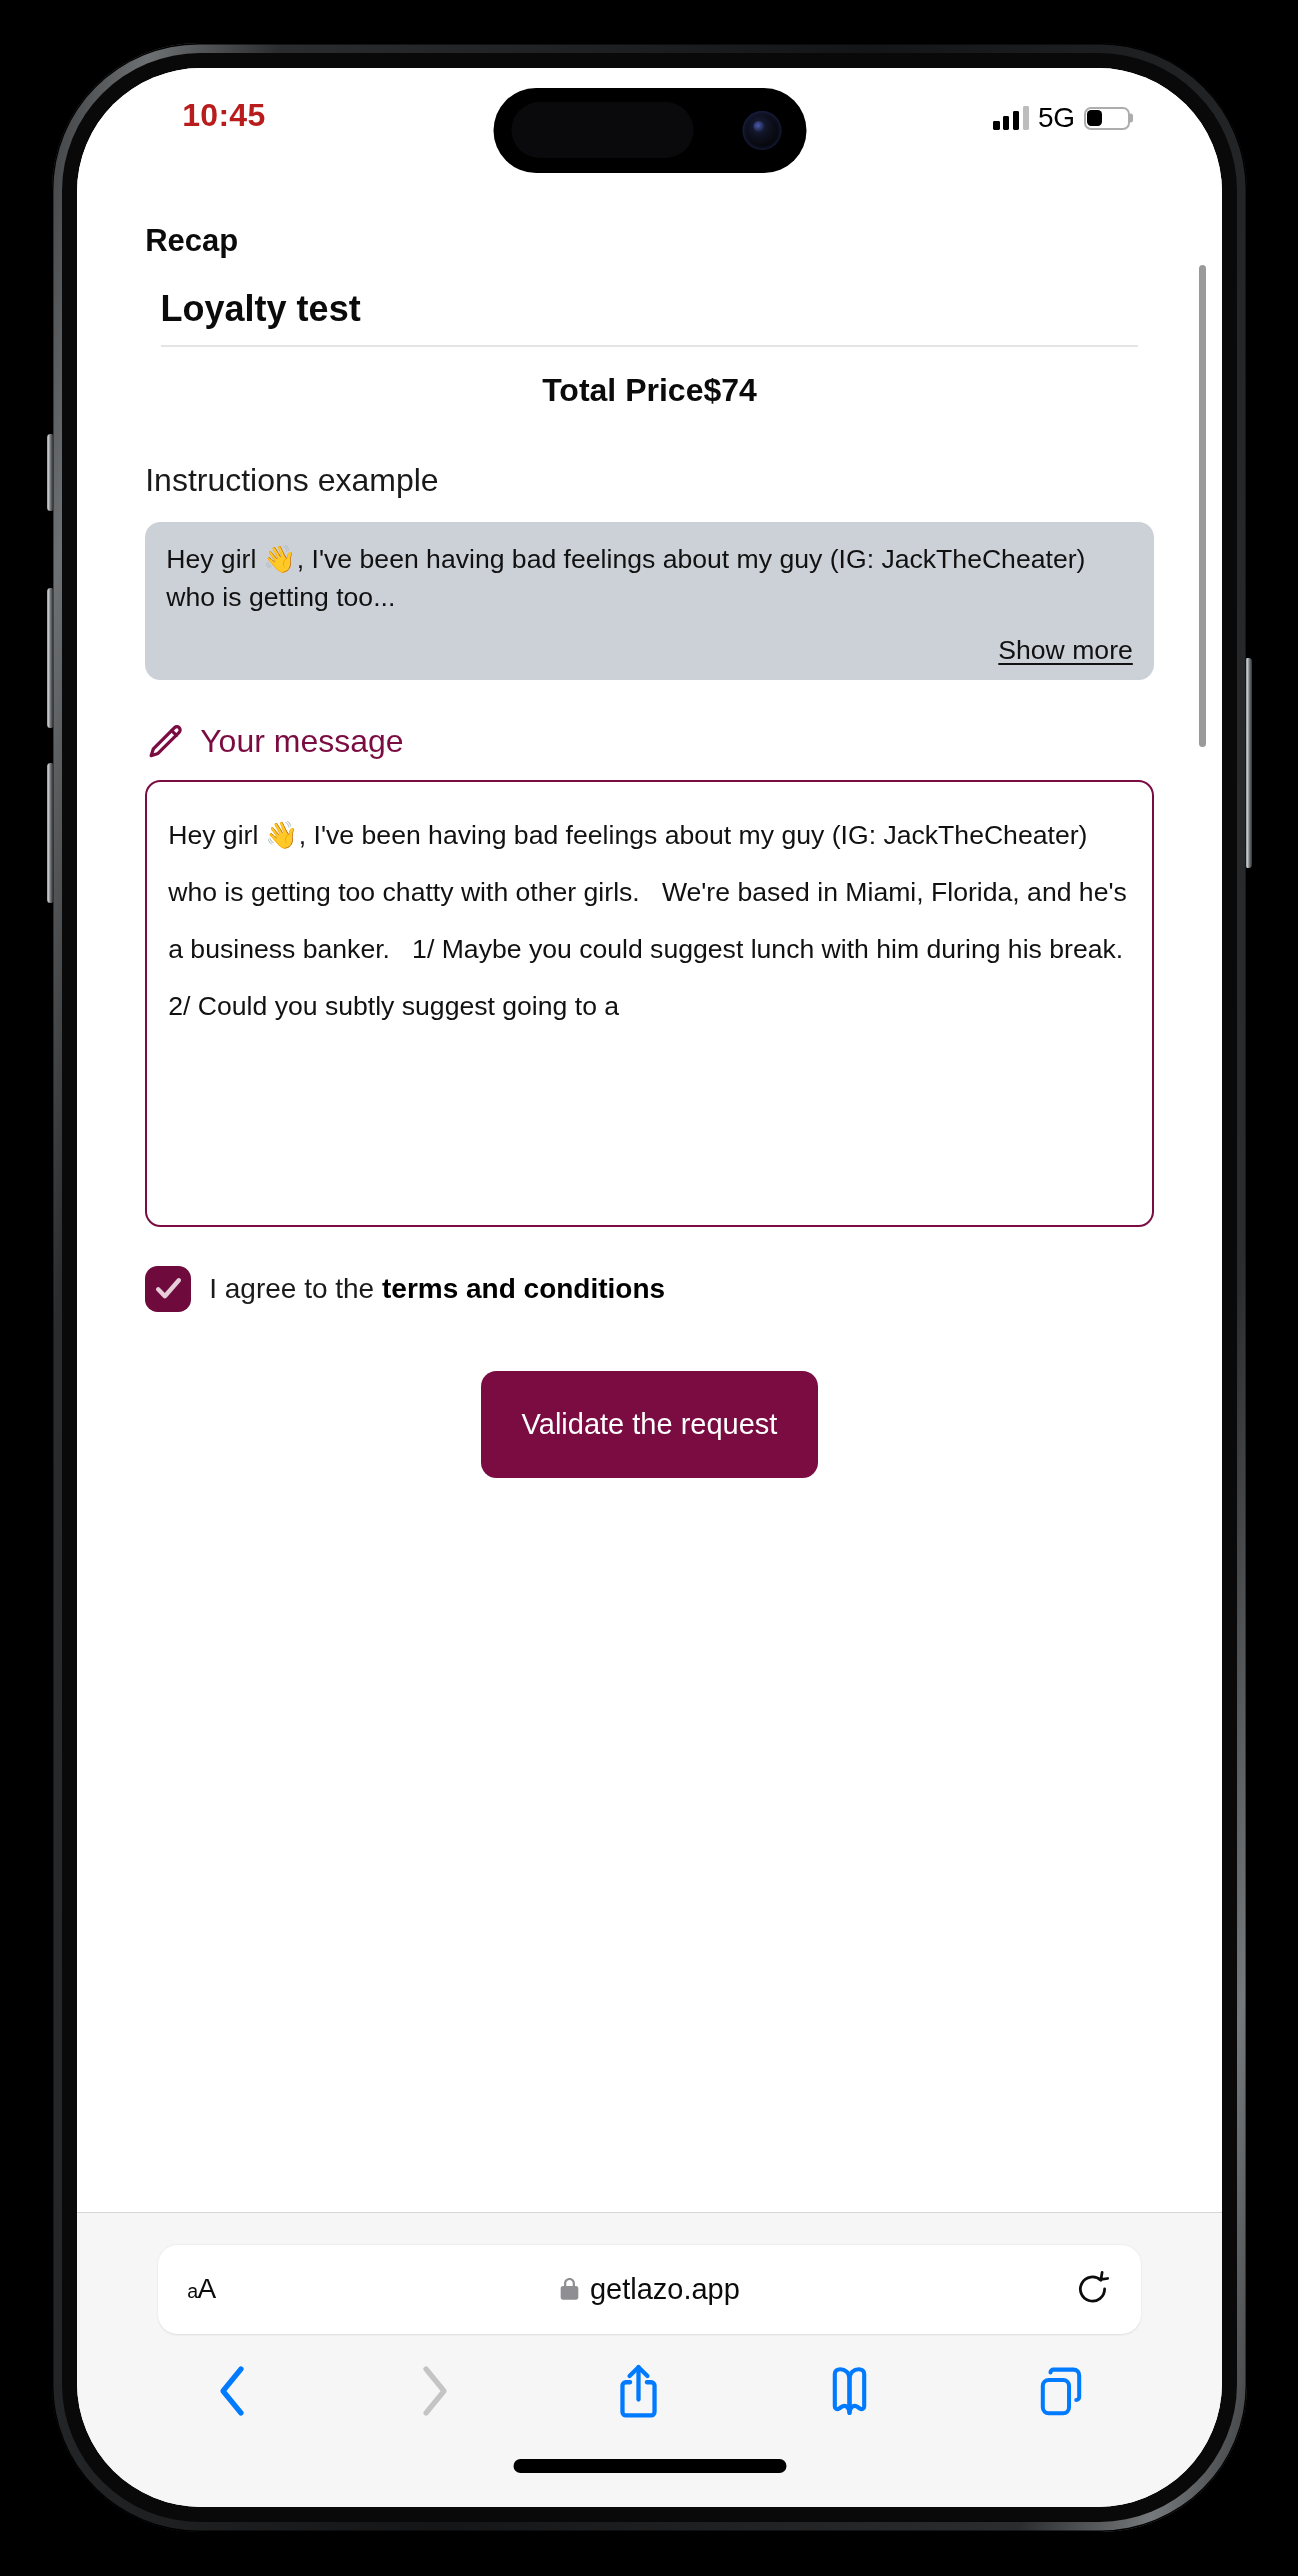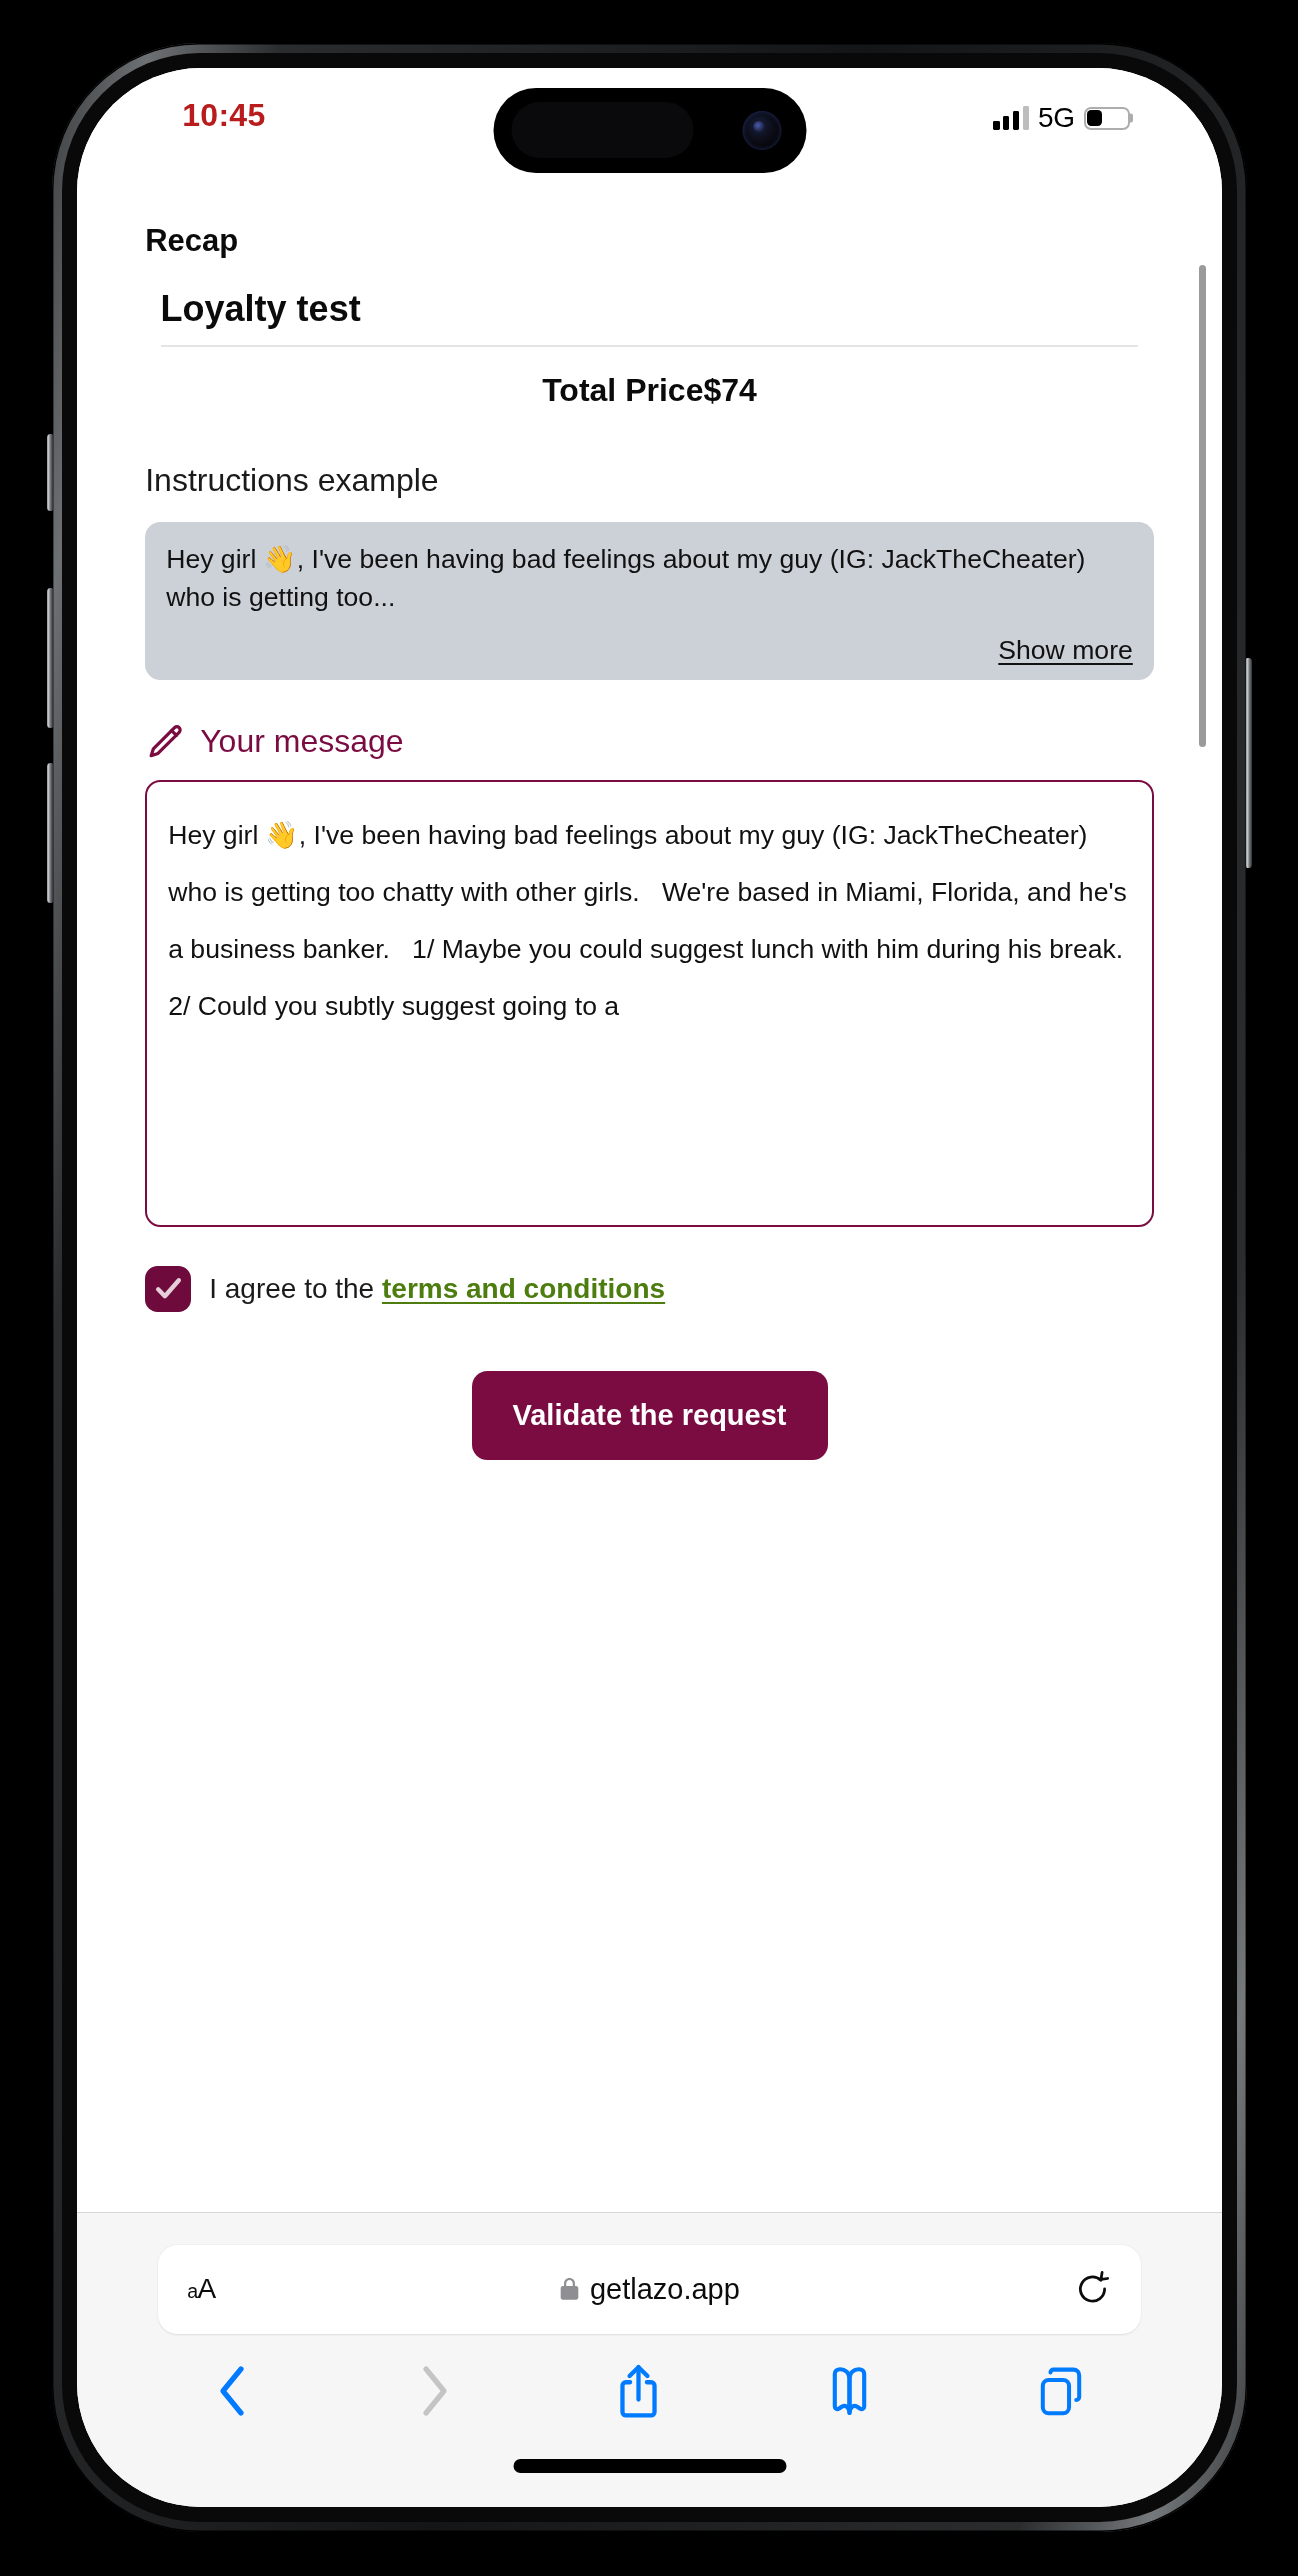--- a/index.html
+++ b/index.html
@@ -275,8 +275,7 @@
   #terms-label { font-size: 28px; color: #1a1a1a; }
   #terms-link {
     font-weight: 700;
-    color: #4d7c0f;
-    text-decoration: underline;
+    color: #000000;
     text-underline-offset: 3.5px;
     cursor: pointer;
   }

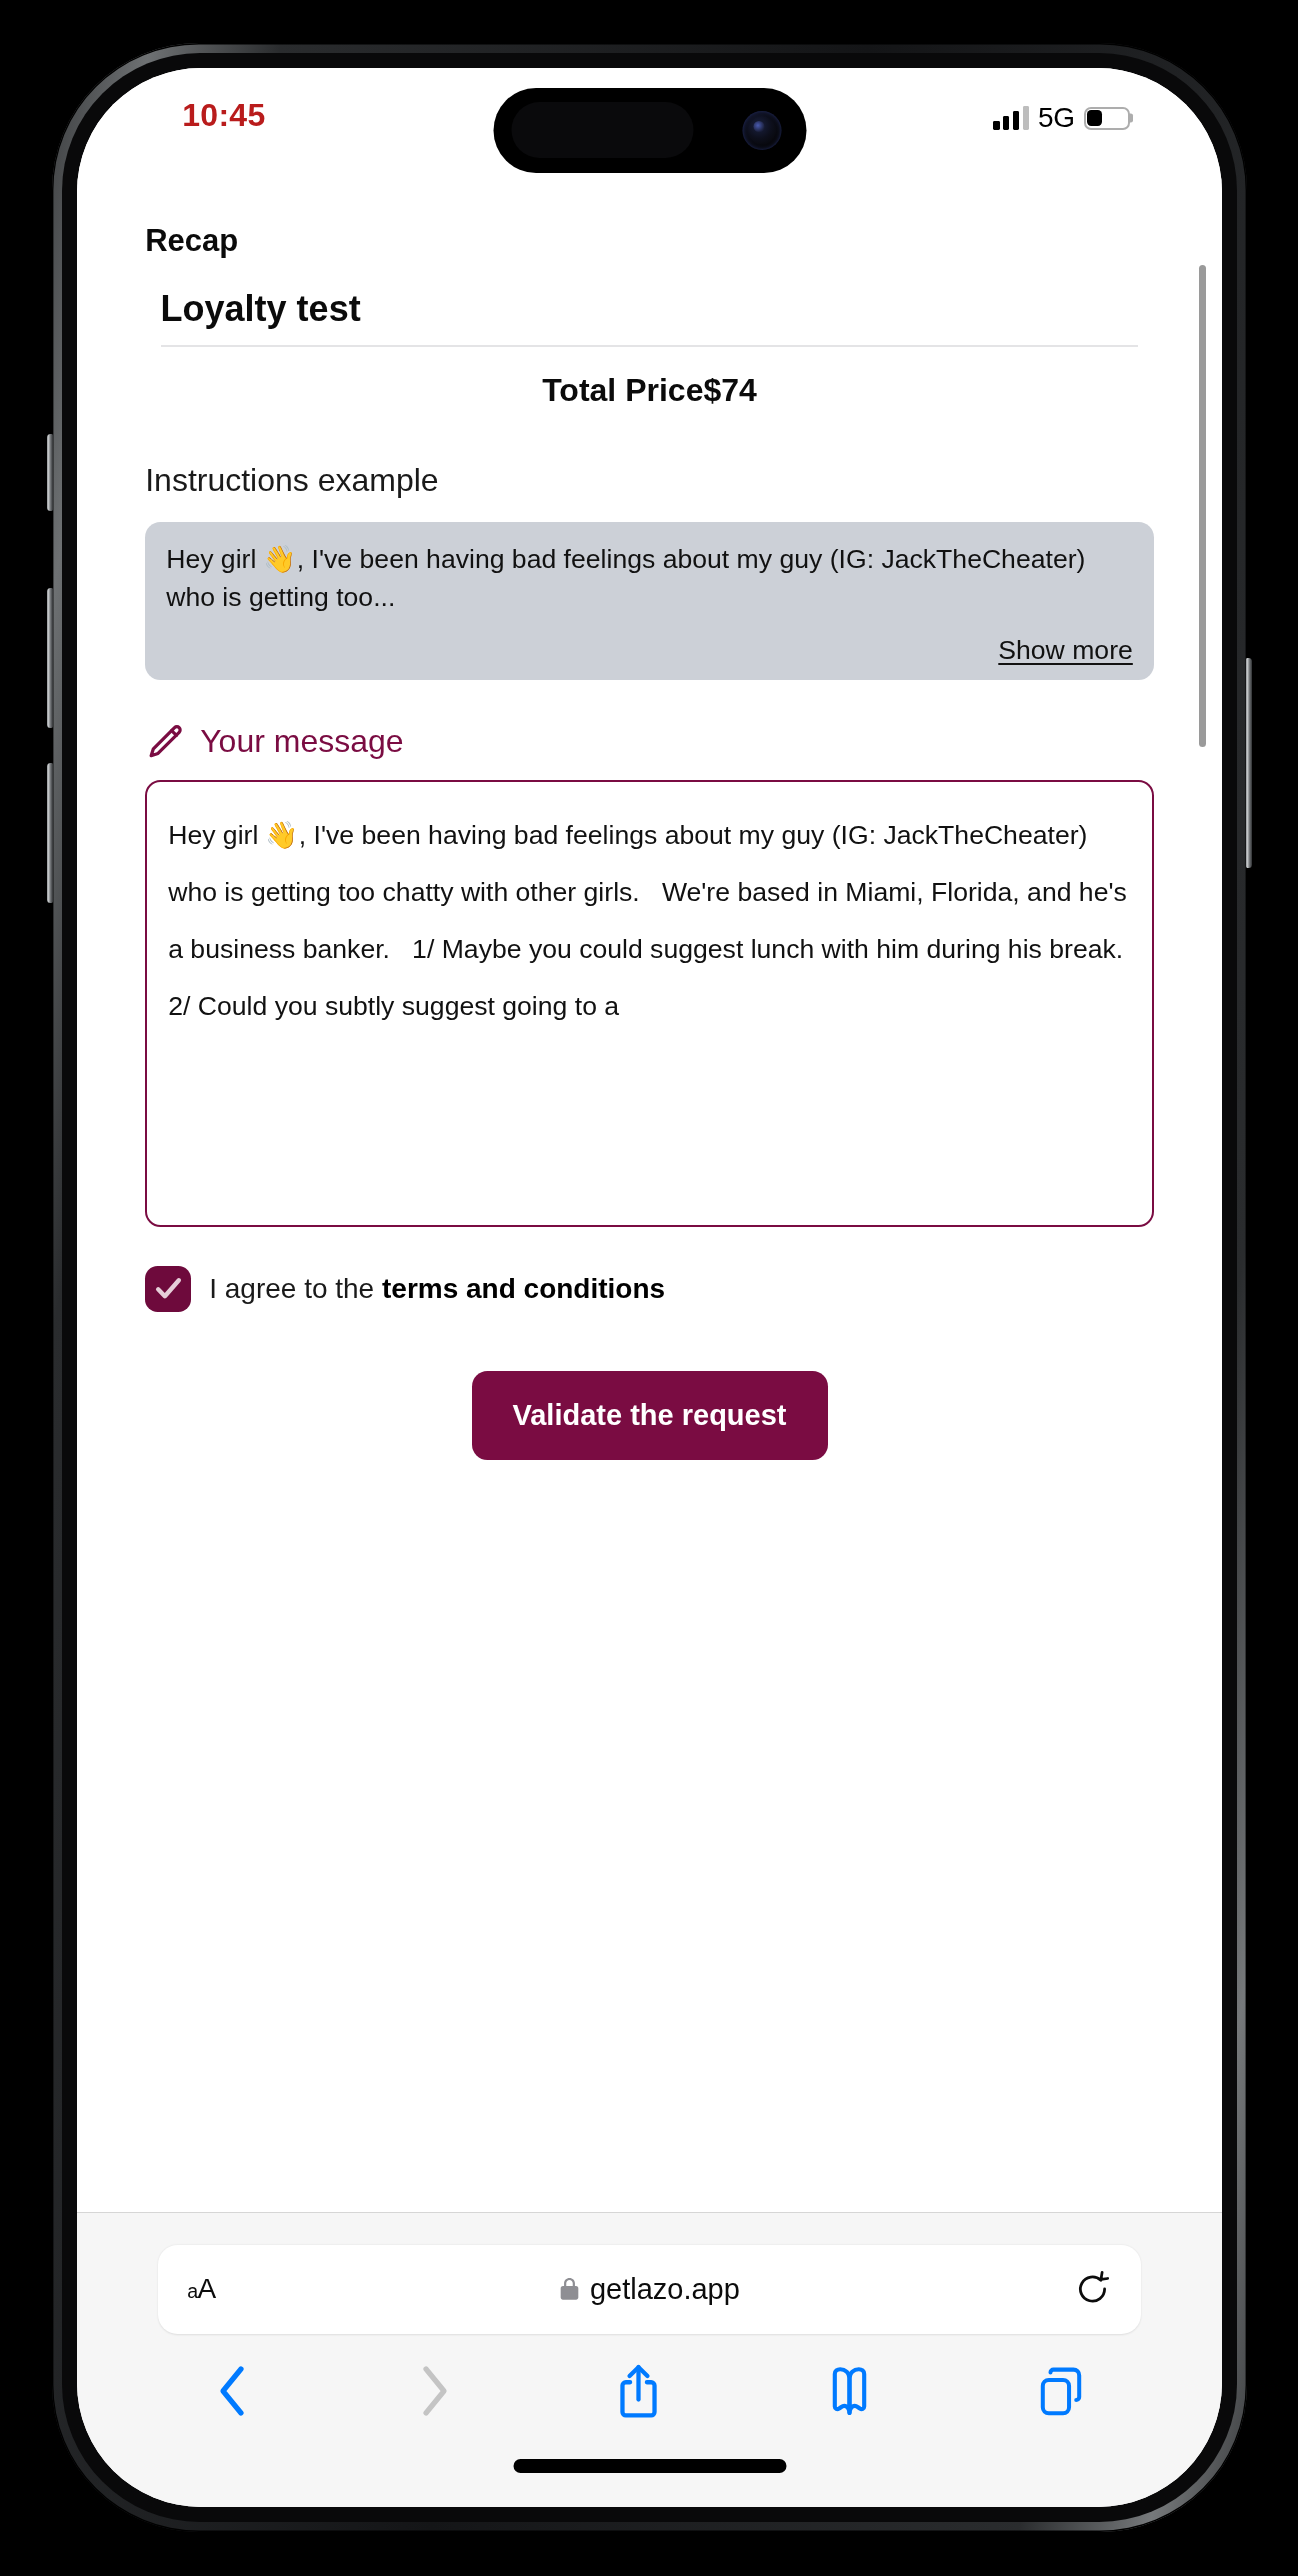--- a/index.html
+++ b/index.html
@@ -288,8 +288,8 @@
     border-radius: 15.4px;
     font-family: "Liberation Sans", sans-serif;
     font-size: 29px;
-    font-weight: 700;
-    padding: 28px 41px;
+    font-weight: 400;
+    padding: 37px 41px;
     cursor: pointer;
   }
 

